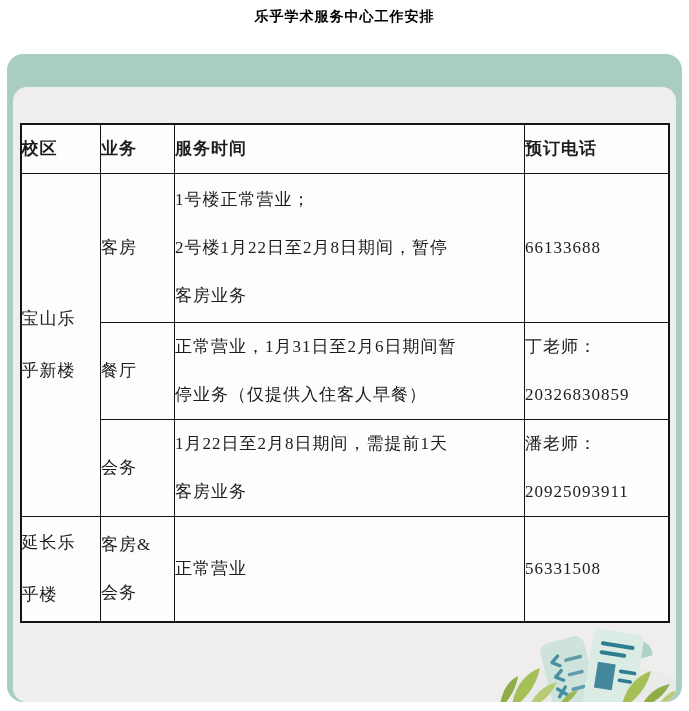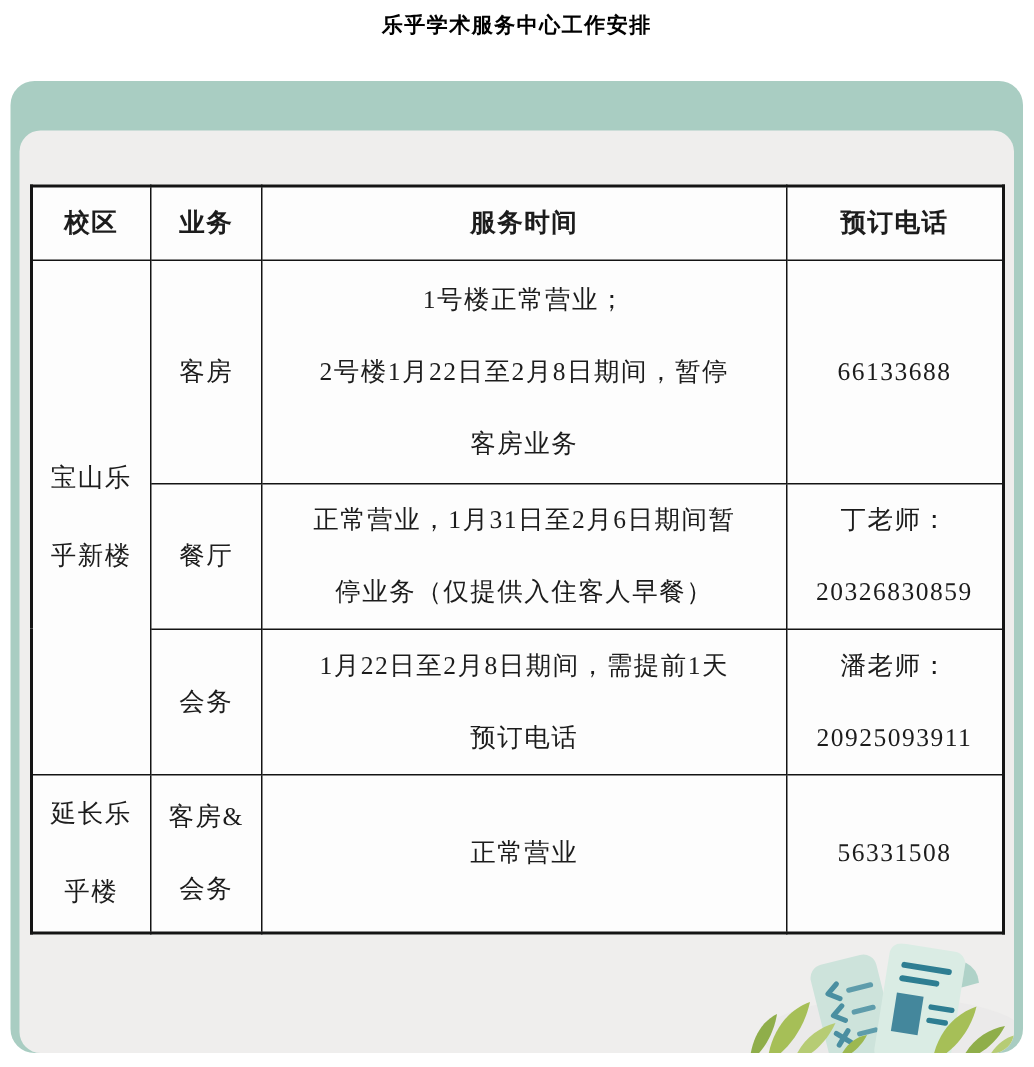--- a/index.html
+++ b/index.html
@@ -47,7 +47,7 @@
   table.schedule th, table.schedule td {
     border: 1.5px solid #141414;
     vertical-align: middle;
-    text-align: center;
+    text-align: left;
     letter-spacing: 1px;
   }
   table.schedule thead tr { height: 49px; }

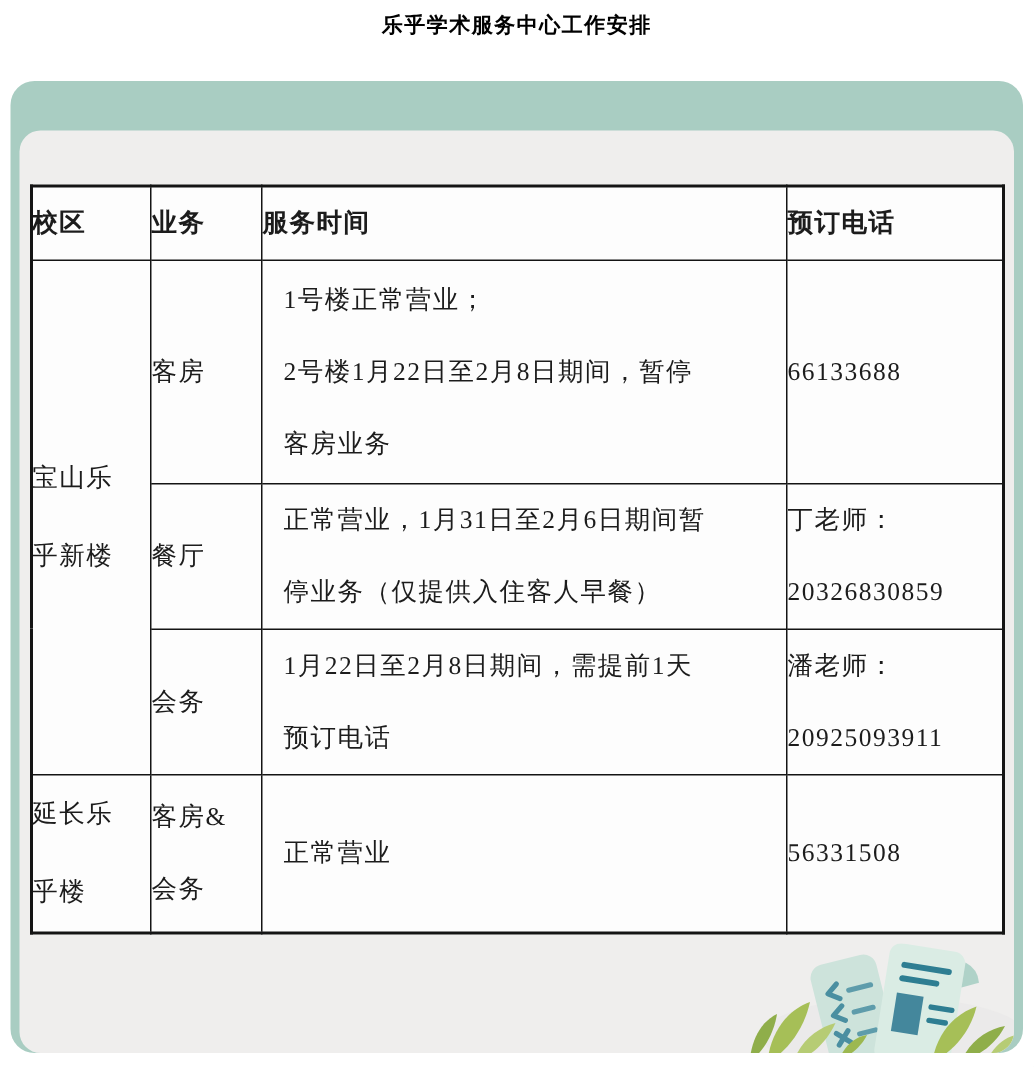--- a/index.html
+++ b/index.html
@@ -61,7 +61,7 @@
   td.service-cell  {
     white-space: pre-line;
     text-align: left;
-    padding: 0 14px;
+    padding: 0 0;
     line-height: 48px;
   }
   td.phone-cell { white-space: pre-line; line-height: 48px; }

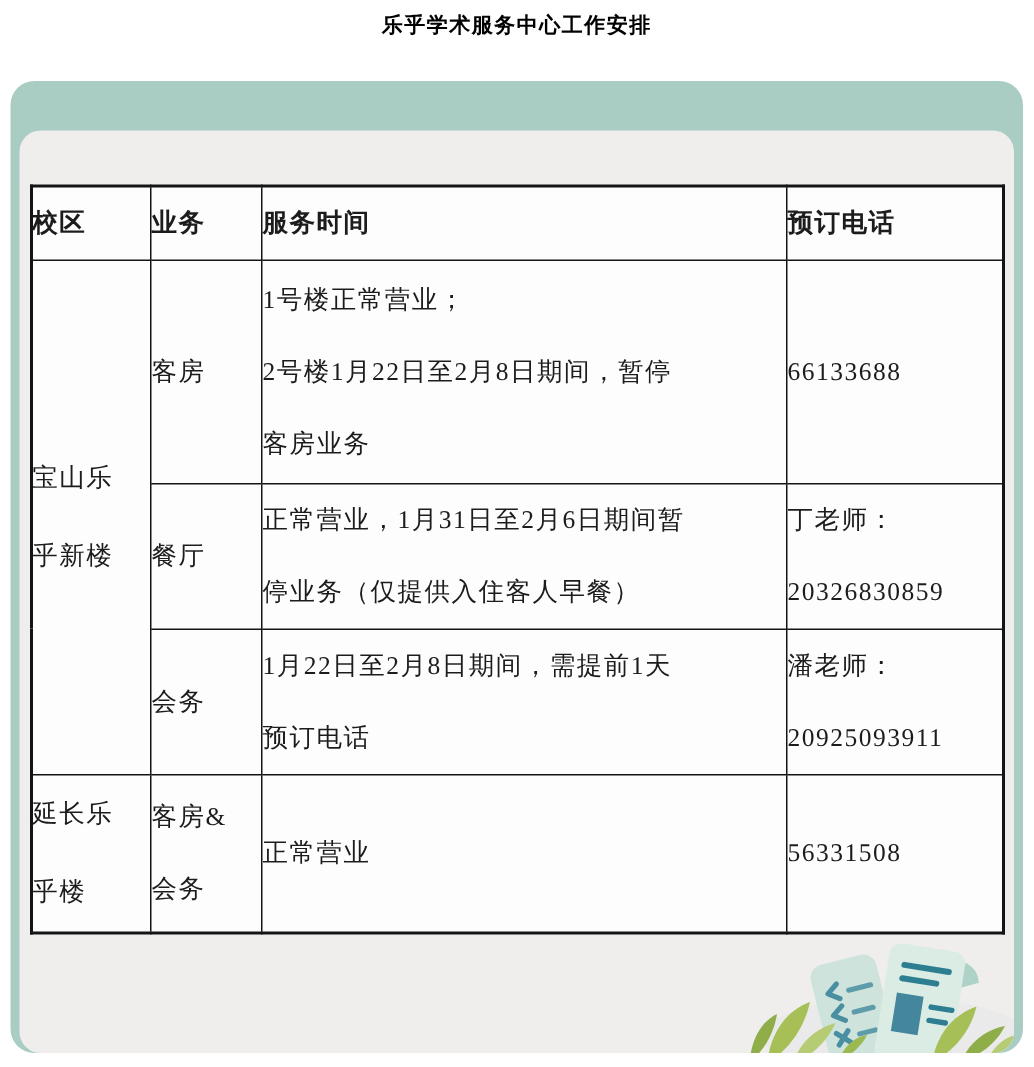--- a/index.html
+++ b/index.html
@@ -114,7 +114,7 @@
         <tr class="row-meeting">
           <td class="business-cell">会务</td>
           <td class="service-cell">1月22日至2月8日期间，需提前1天
-预订电话</td>
+客房业务</td>
           <td class="phone-cell">潘老师：
 20925093911</td>
         </tr>

